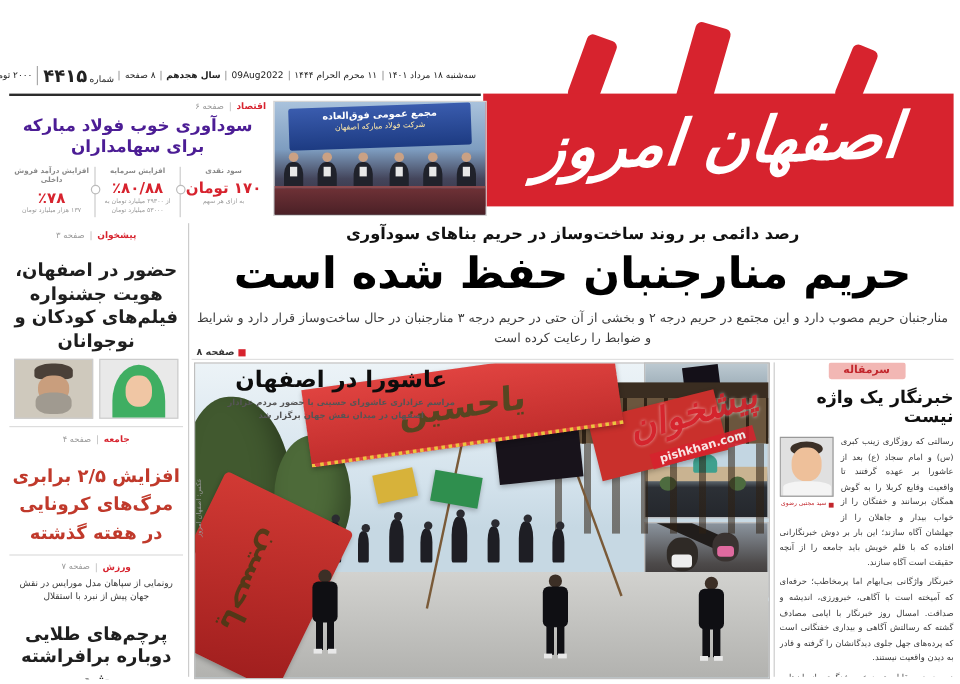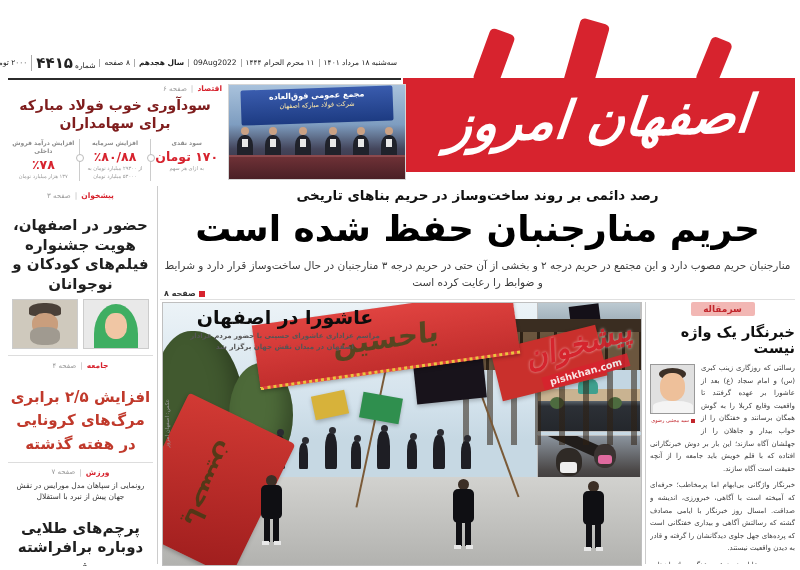--- a/index.html
+++ b/index.html
@@ -33,7 +33,7 @@
   .tag-name{color:#d7232e;font-weight:bold;}
   .tag-sep{color:#bbb;}
   .tag-page{color:#999;font-size:7px;}
-  .eco-headline{font-size:14px;font-weight:bold;color:#7f1d1d;text-align:center;
+  .eco-headline{font-size:14px;font-weight:bold;color:#4c1d95;text-align:center;
                 line-height:1.3;margin-top:3px;}
   .eco-stats{display:flex;margin-top:7px;}
   .stat{flex:1;text-align:center;padding:0 3px;position:relative;}

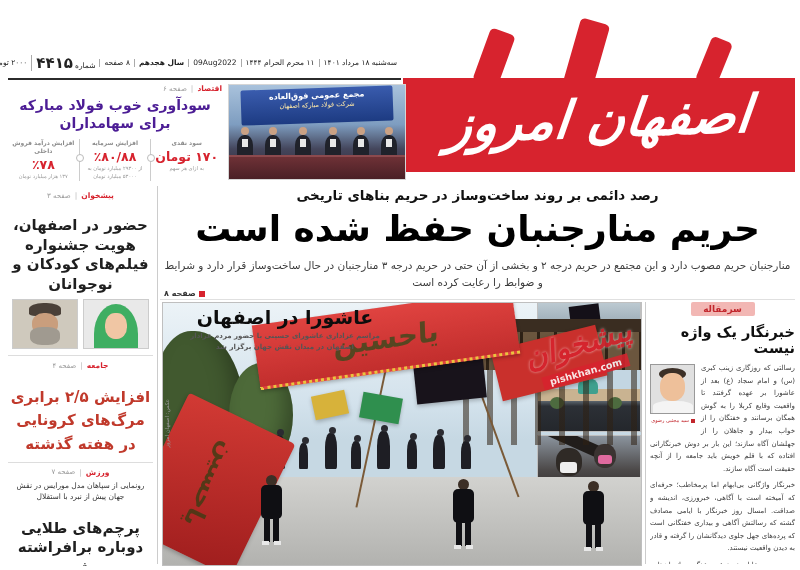--- a/index.html
+++ b/index.html
@@ -265,7 +265,7 @@
   </div>
 
   <div class="lead">
-    <div class="lead-kicker">رصد دائمی بر روند ساخت‌وساز در حریم بناهای تاریخی</div>
+    <div class="lead-kicker">رصد دائمی بر روند ساخت‌وساز در حریم بناهای سودآوری</div>
     <div class="lead-headline">حریم منارجنبان حفظ شده است</div>
     <div class="lead-lede">منارجنبان حریم مصوب دارد و این مجتمع در حریم درجه ۲ و بخشی از آن حتی در حریم درجه ۳ منارجنبان در حال ساخت‌وساز قرار دارد و شرایط و ضوابط را رعایت کرده است</div>
     <div class="pageref">صفحه ۸</div>

